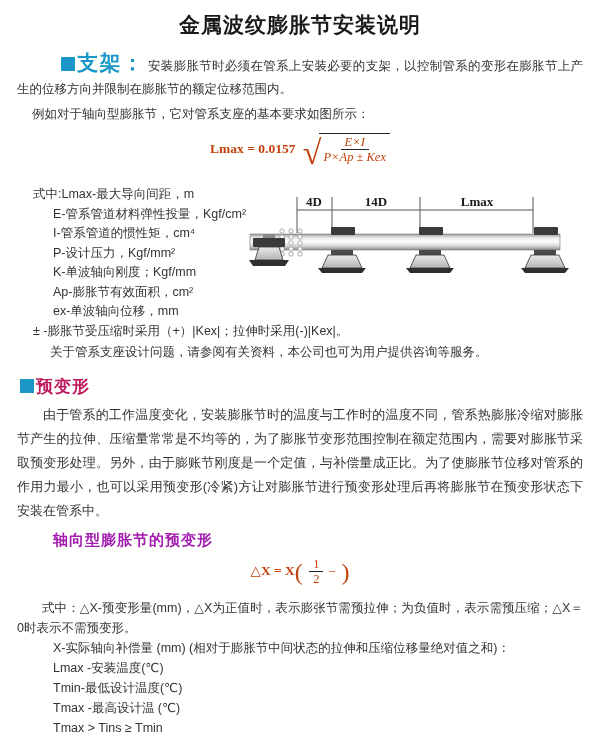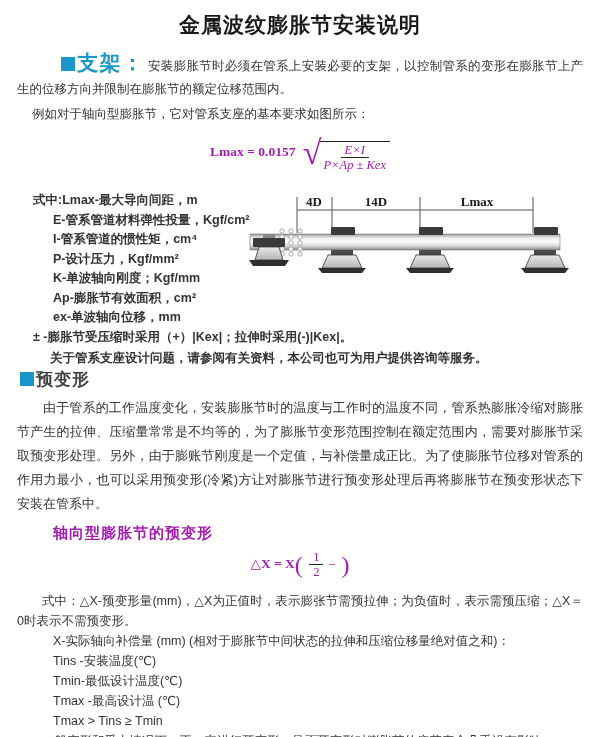--- a/index.html
+++ b/index.html
@@ -38,7 +38,7 @@
   .formula{
     text-align:center;
     font-family:"Liberation Serif","DejaVu Serif",serif;
-    font-size:13.5px;color:#a21caf;
+    font-size:13.5px;color:#c2410c;
   }
   .formula-1{margin-top:9px;height:38px;}
   .f-bold{font-weight:bold;}

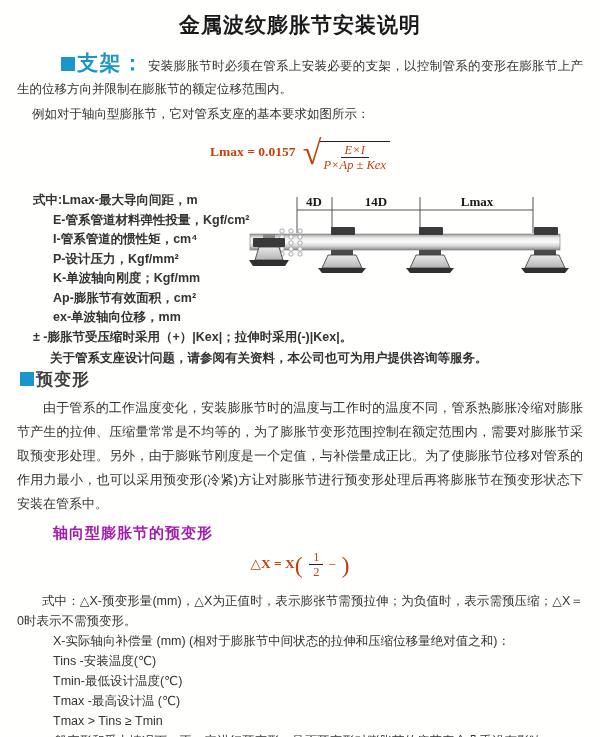--- a/index.html
+++ b/index.html
@@ -55,7 +55,7 @@
     font-size:34px;line-height:1;font-weight:400;
     transform:translateY(3px);margin-right:-2px;
   }
-  .sqrt-body{border-top:1.5px solid #222;padding-top:1px;margin-top:8px;}
+  .sqrt-body{border-top:1.5px solid #222;padding-top:1px;}
   .sqrt-body .frac{margin:0;}
   .paren{font-size:24px;font-weight:300;vertical-align:middle;line-height:1;}
   .fm-op{vertical-align:middle;margin:0 2px;}

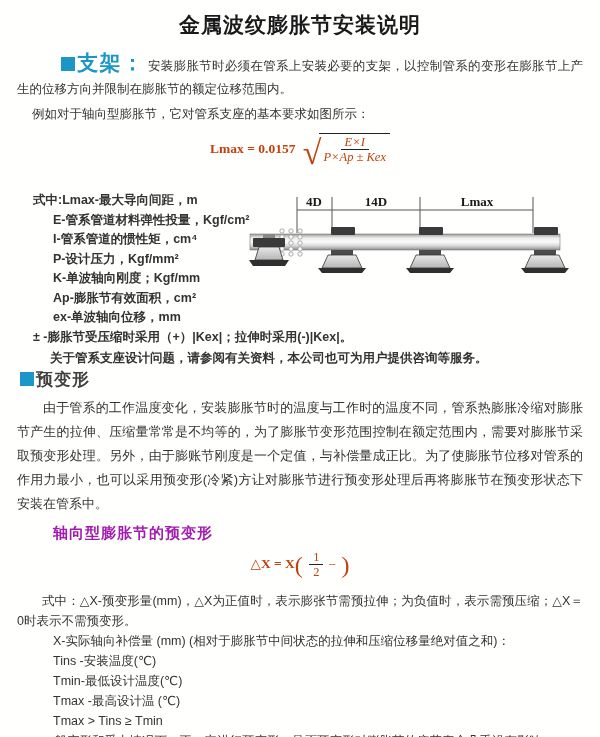--- a/index.html
+++ b/index.html
@@ -64,7 +64,7 @@
   .def-line{line-height:19.5px;margin:0;}
   .ind-1{padding-left:16px;}
   .ind-2{padding-left:36px;}
-  .def-block{margin-top:20px;font-weight:bold;}
+  .def-block{margin-top:14px;}
   .service-note{margin-top:1px;text-indent:33px;line-height:20px;}
 
   .sec-head{

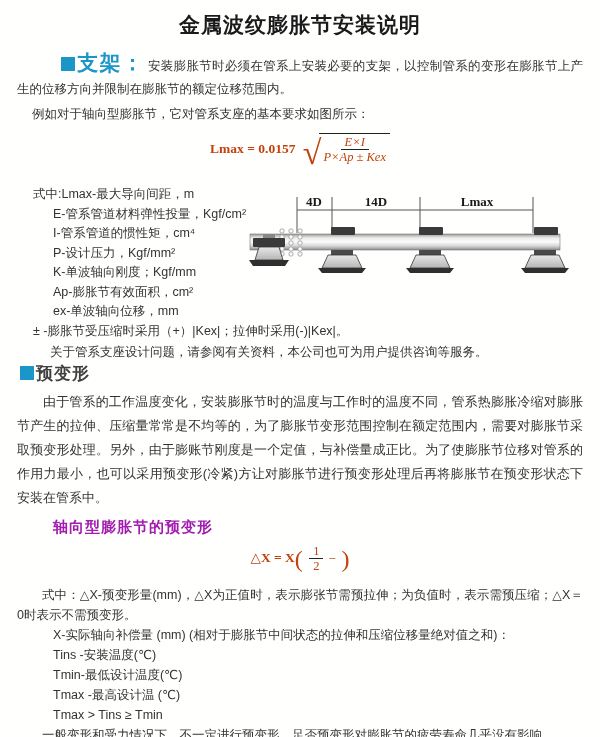--- a/index.html
+++ b/index.html
@@ -68,7 +68,8 @@
   .service-note{margin-top:1px;text-indent:33px;line-height:20px;}
 
   .sec-head{
-    color:#404040;font-size:17px;font-weight:bold;letter-spacing:1px;
+    margin-top:13px;
+    color:#be185d;font-size:17px;font-weight:bold;letter-spacing:1px;
     padding-left:3px;
   }
   .preform-para{margin-top:5px;line-height:24px;text-indent:2em;font-size:13px;}

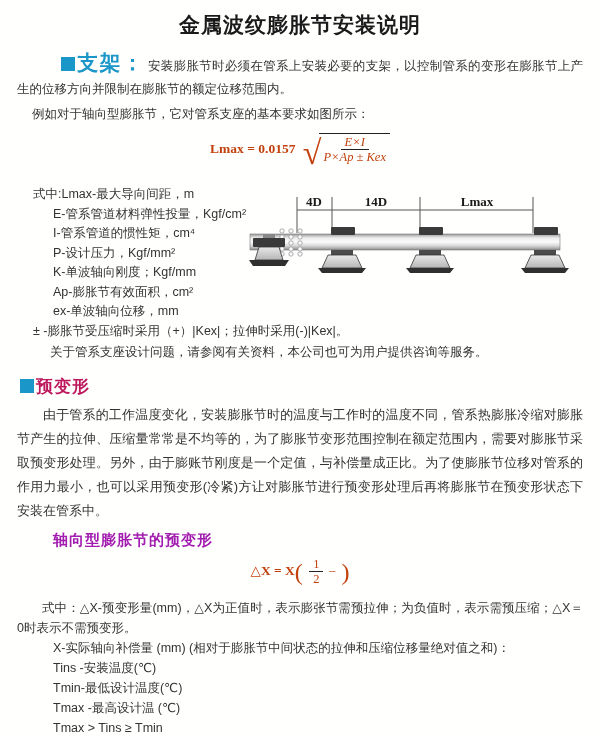--- a/index.html
+++ b/index.html
@@ -148,7 +148,7 @@
     <p class="para explain-para">式中：△X-预变形量(mm)，△X为正值时，表示膨张节需预拉伸；为负值时，表示需预压缩；△X＝0时表示不需预变形。</p>
 
     <p class="def-line ind-2 temp-line">X-实际轴向补偿量 (mm) (相对于膨胀节中间状态的拉伸和压缩位移量绝对值之和)：</p>
-    <p class="def-line ind-2 temp-line">Tins -安装温度(℃)</p>
+    <p class="def-line ind-2 temp-line">Lmax -安装温度(℃)</p>
     <p class="def-line ind-2 temp-line">Tmin-最低设计温度(℃)</p>
     <p class="def-line ind-2 temp-line">Tmax -最高设计温 (℃)</p>
     <p class="def-line ind-2 temp-line">Tmax &gt; Tins ≥ Tmin</p>

